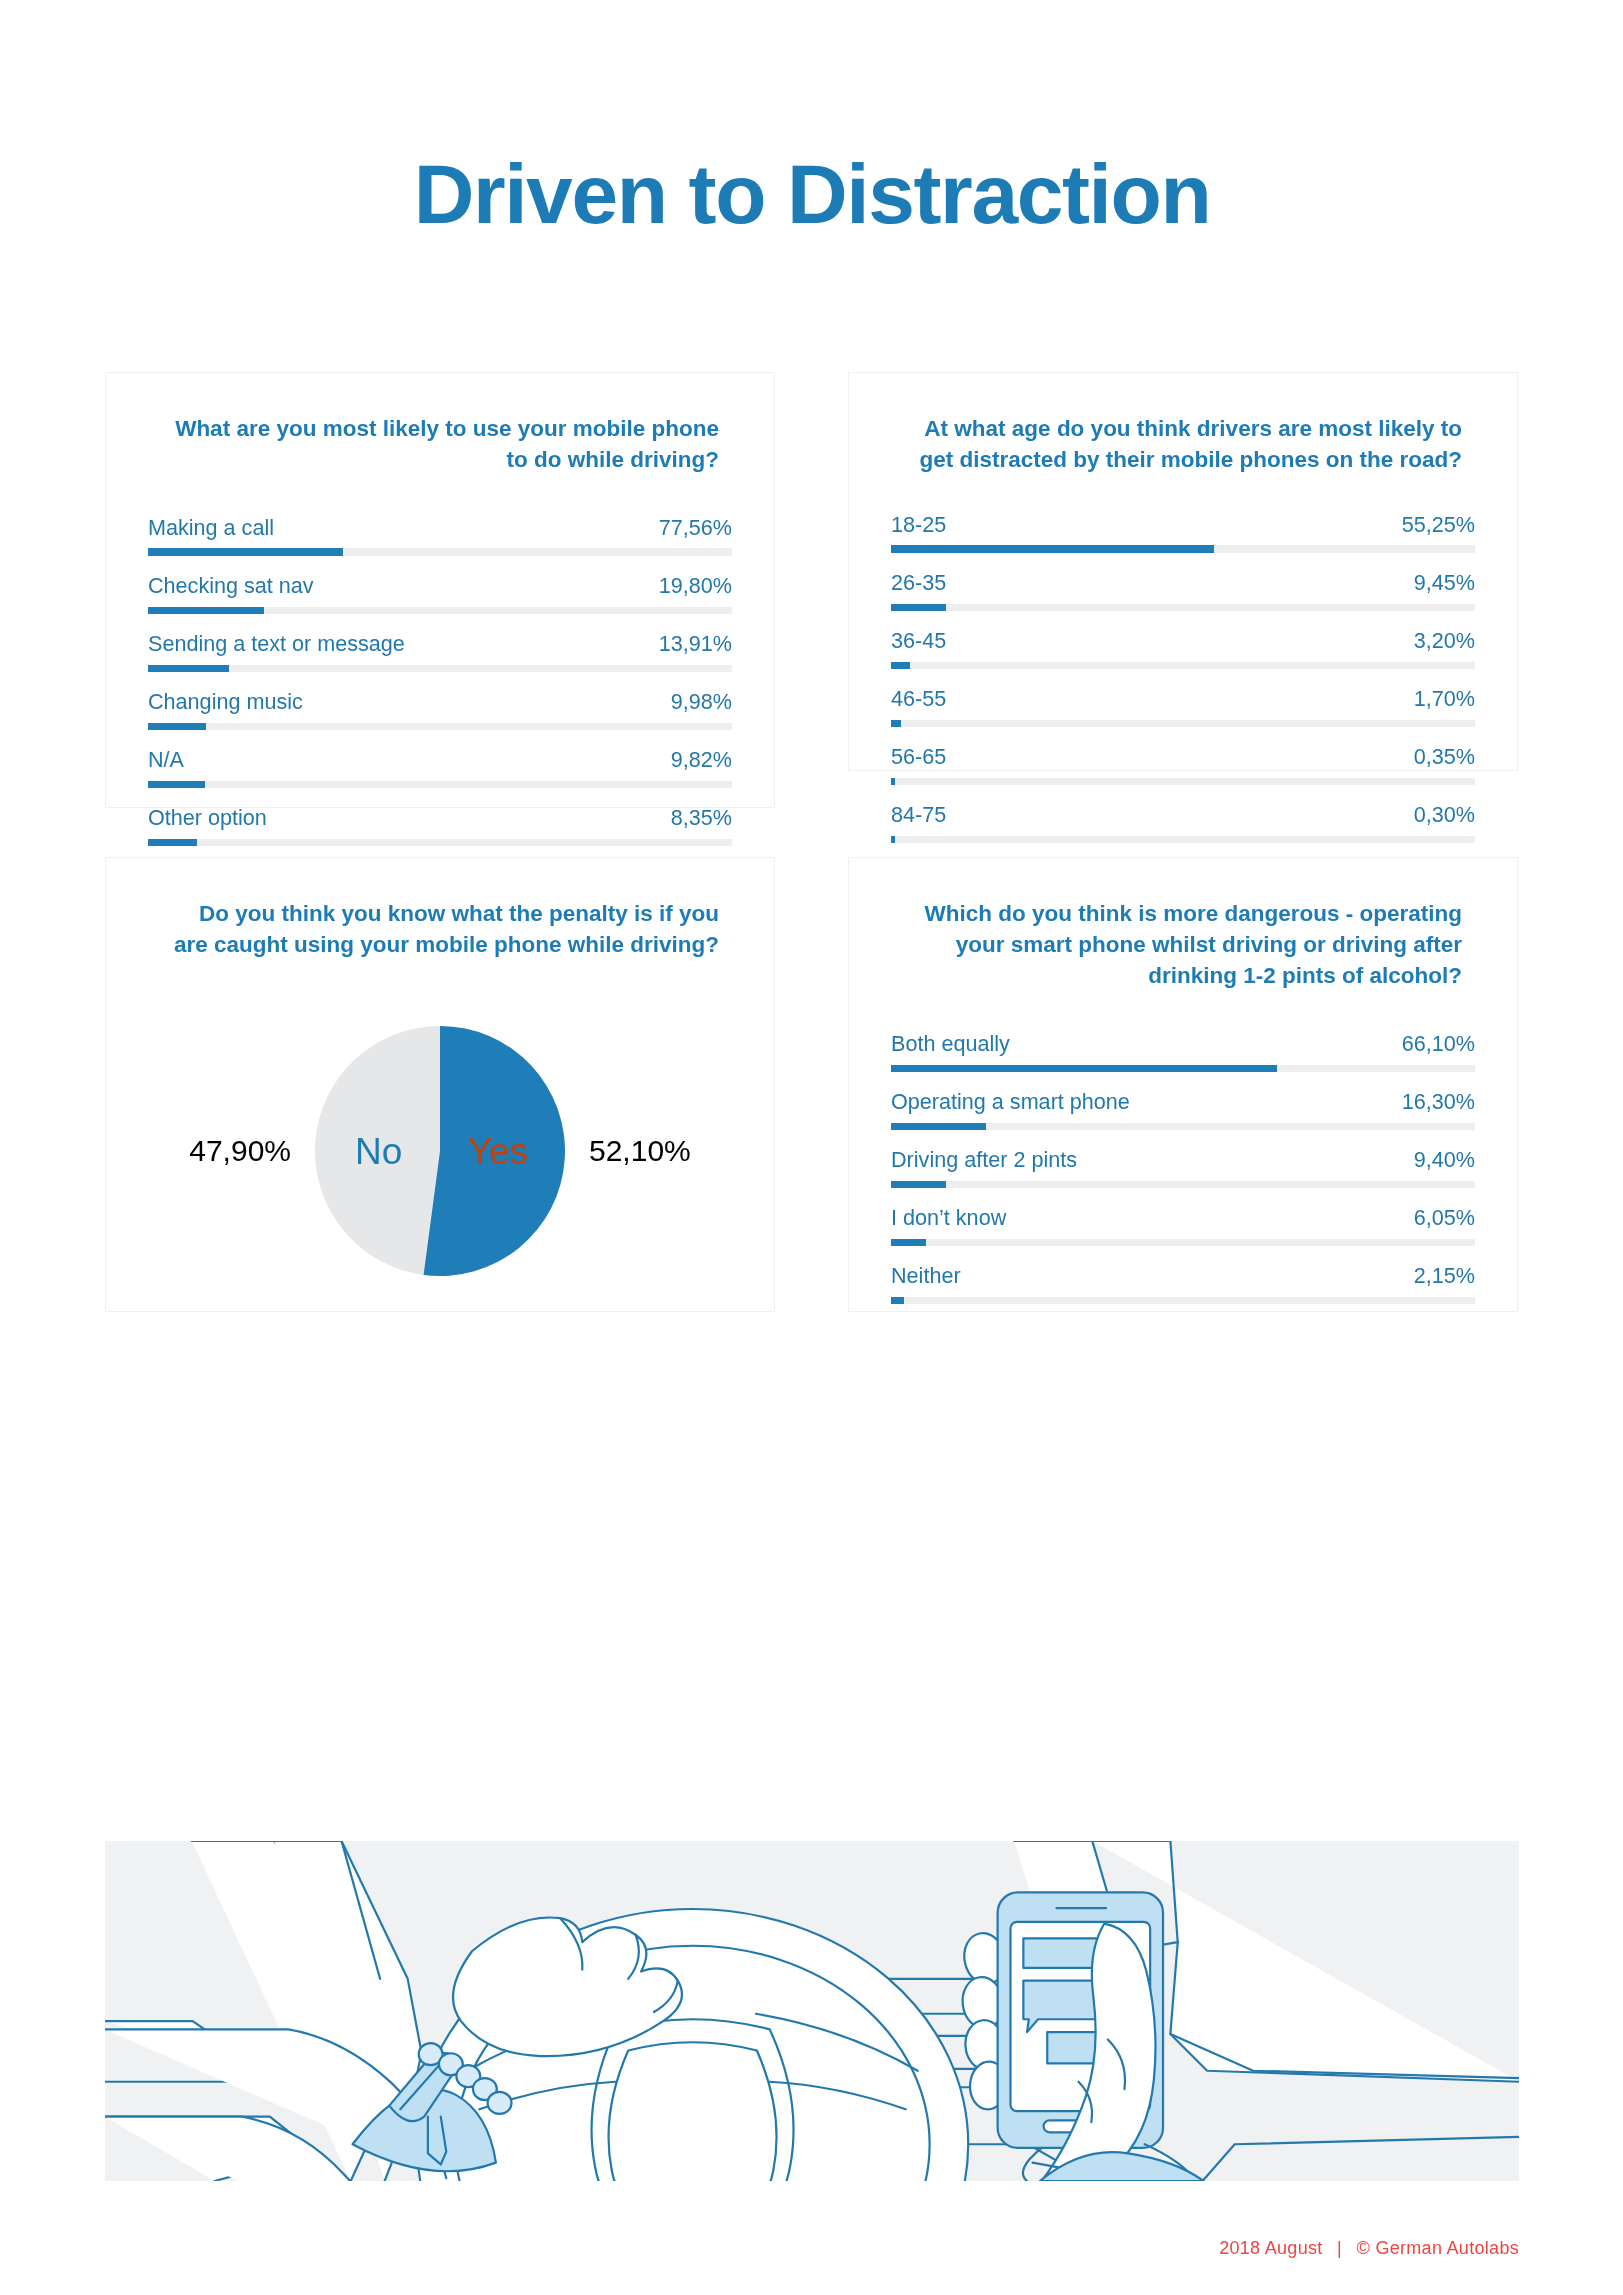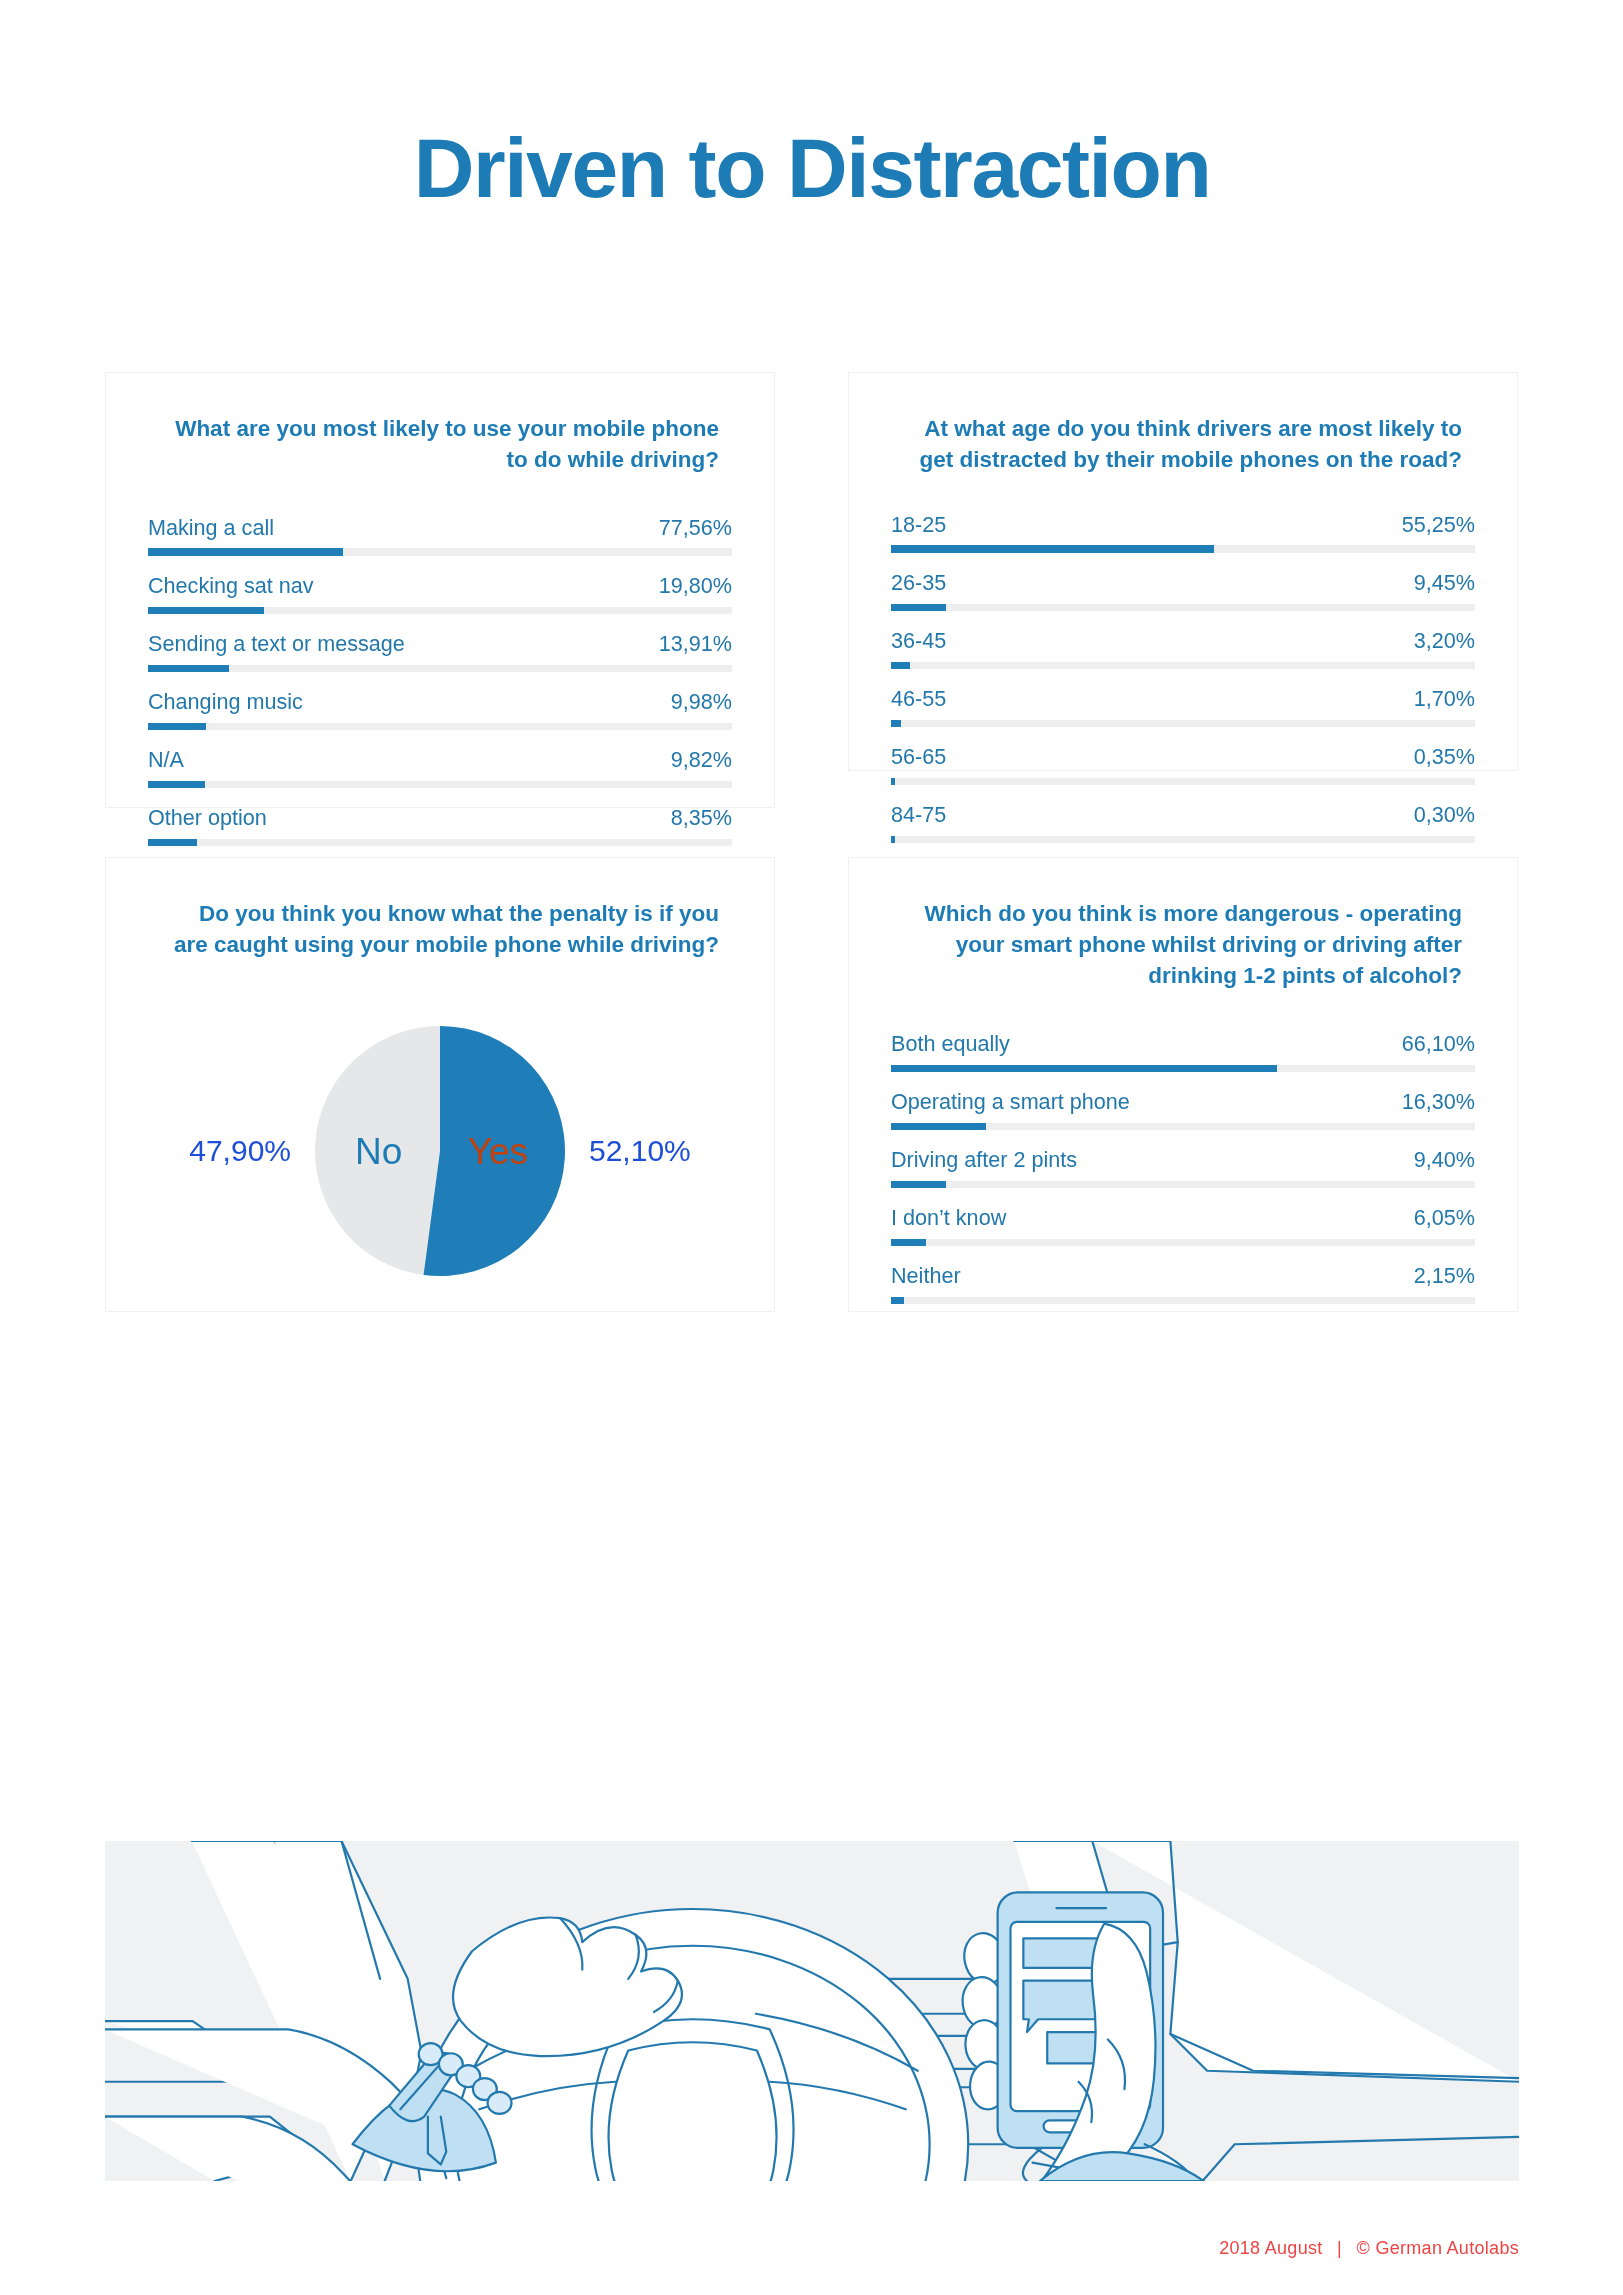--- a/index.html
+++ b/index.html
@@ -23,7 +23,7 @@
   
   .title {
     position: absolute;
-    top: 124px;
+    top: 150px;
     left: 0;
     width: 1624px;
     text-align: center;

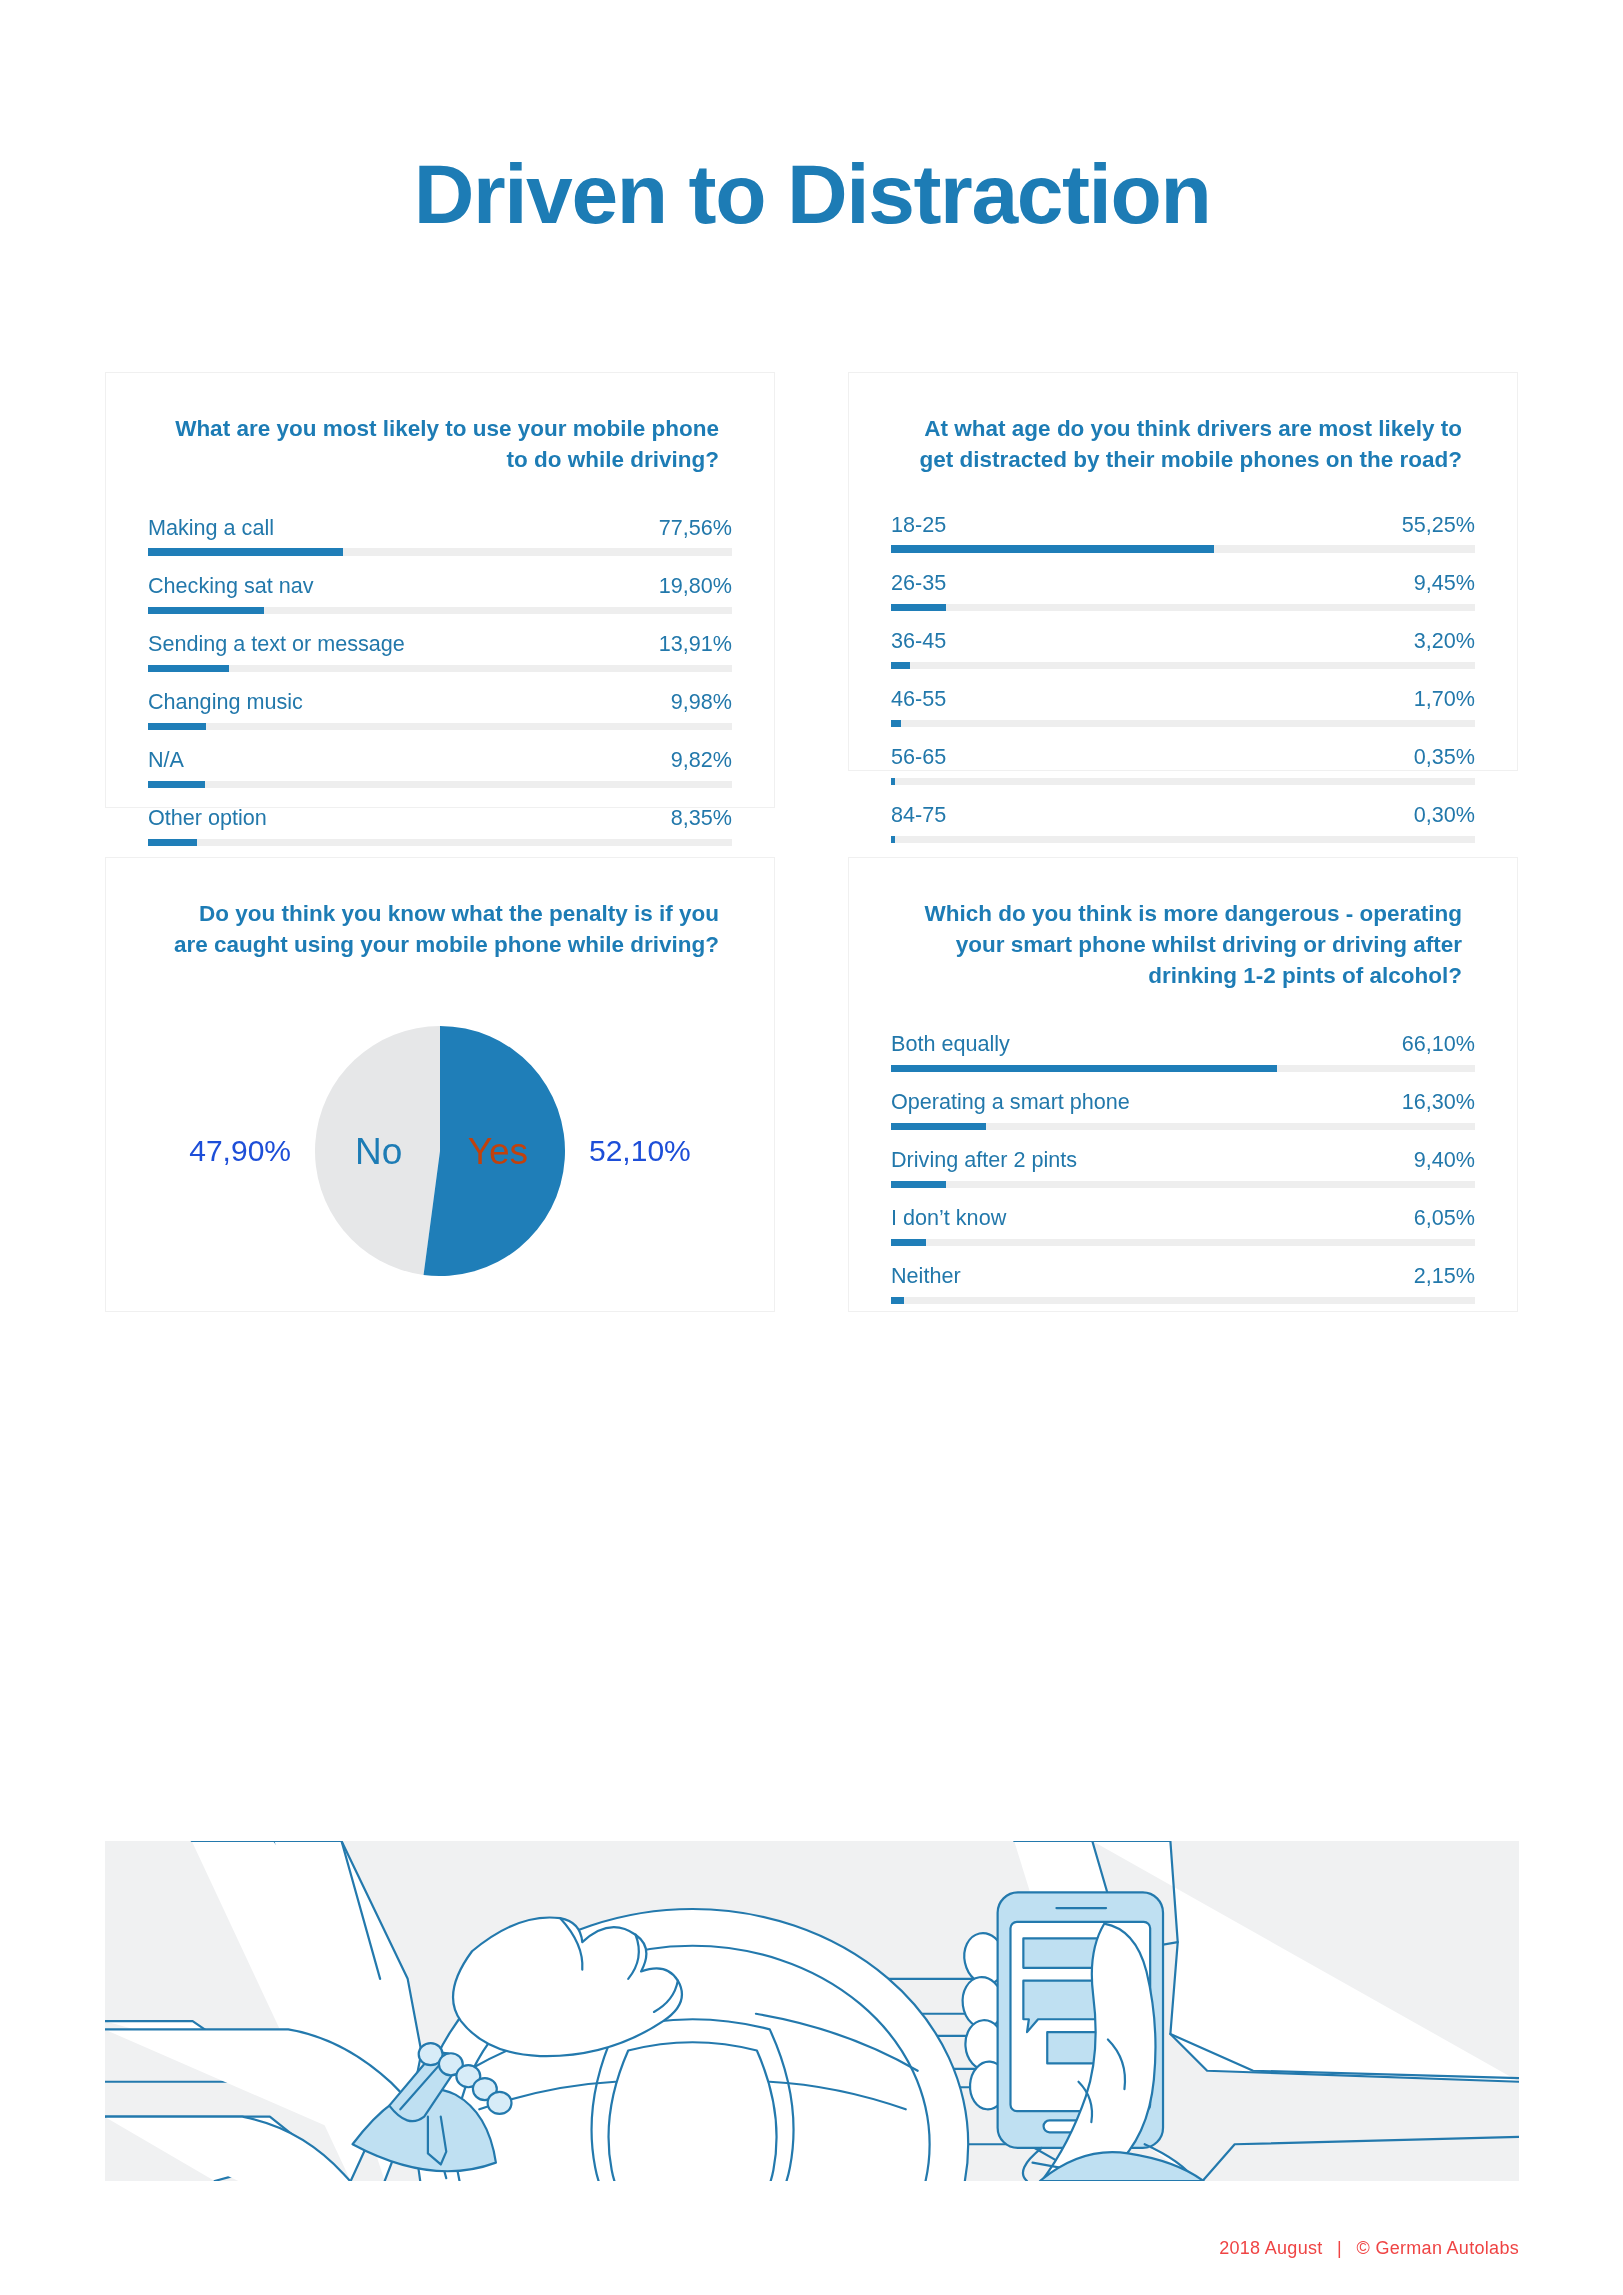--- a/index.html
+++ b/index.html
@@ -115,7 +115,7 @@
   }
 
   .pie-side {
-    color: #1d4ed8;
+    color: #000000;
     font-size: 30px;
     width: 161px;
   }

